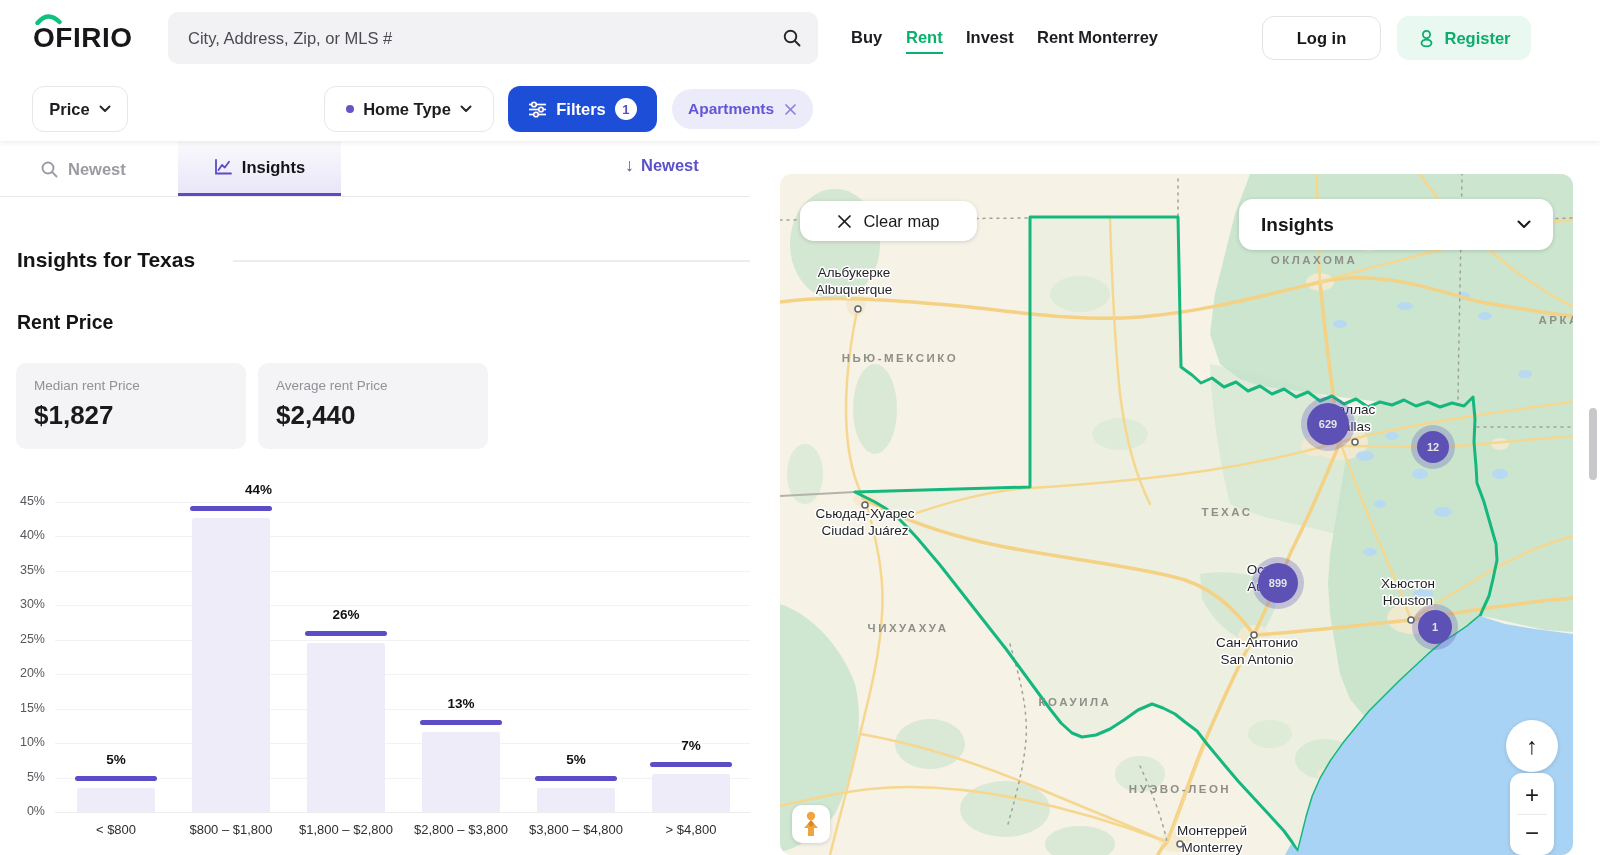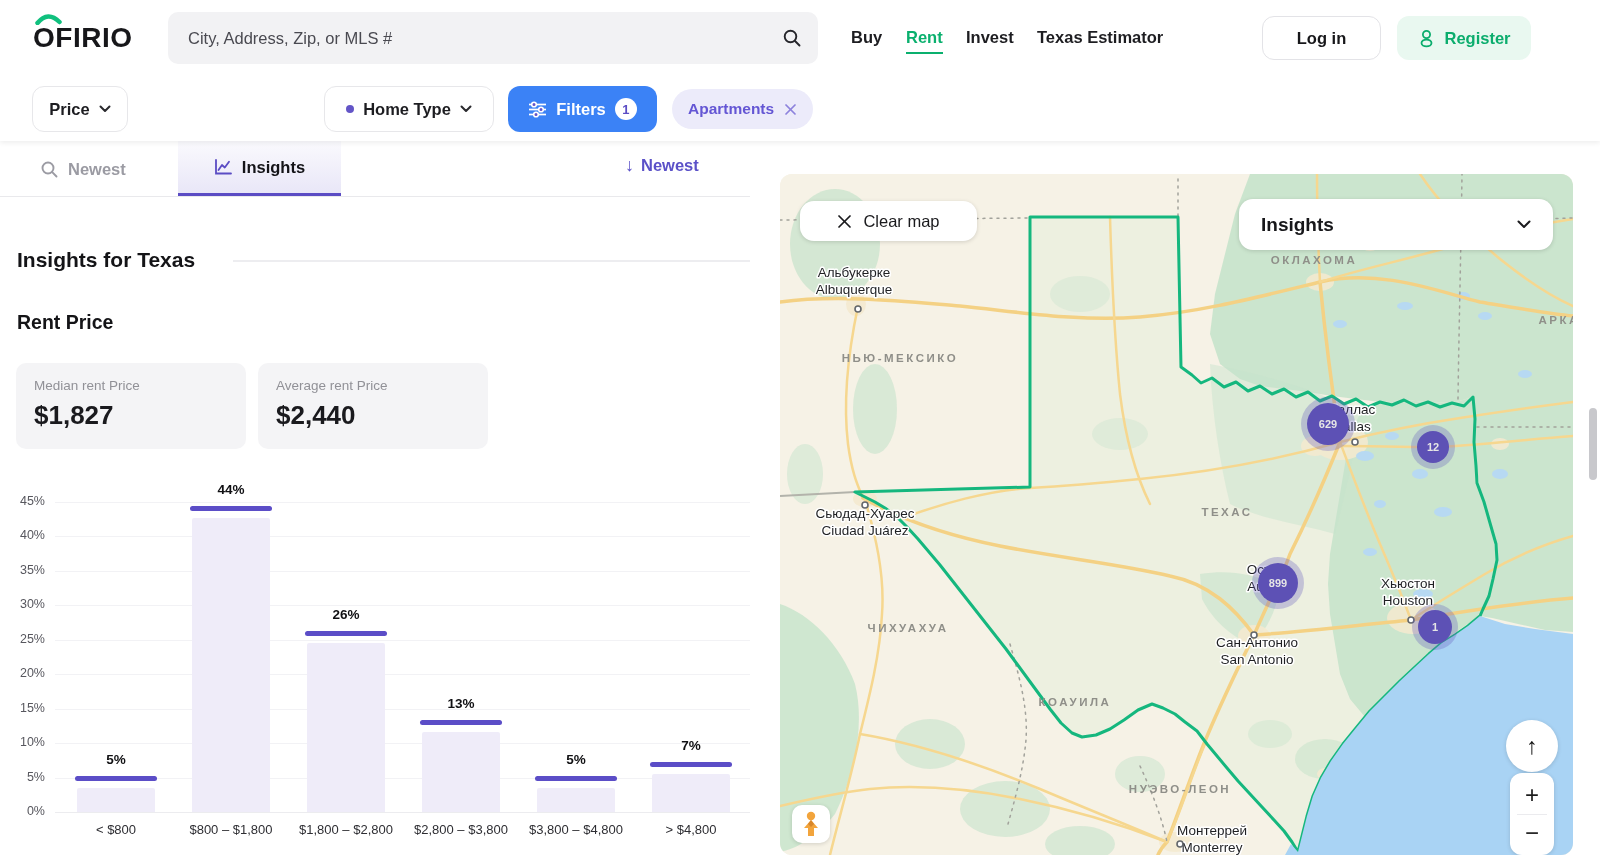--- a/index.html
+++ b/index.html
@@ -90,7 +90,7 @@
     <div class="nav-item" style="left:851px">Buy</div>
     <div class="nav-item active" style="left:906px">Rent</div>
     <div class="nav-item" style="left:966px">Invest</div>
-    <div class="nav-item" style="left:1037px">Texas Estimator</div>
+    <div class="nav-item" style="left:1037px">Rent Monterrey</div>
 
     <div class="btn-login">
         <span>Log in</span>

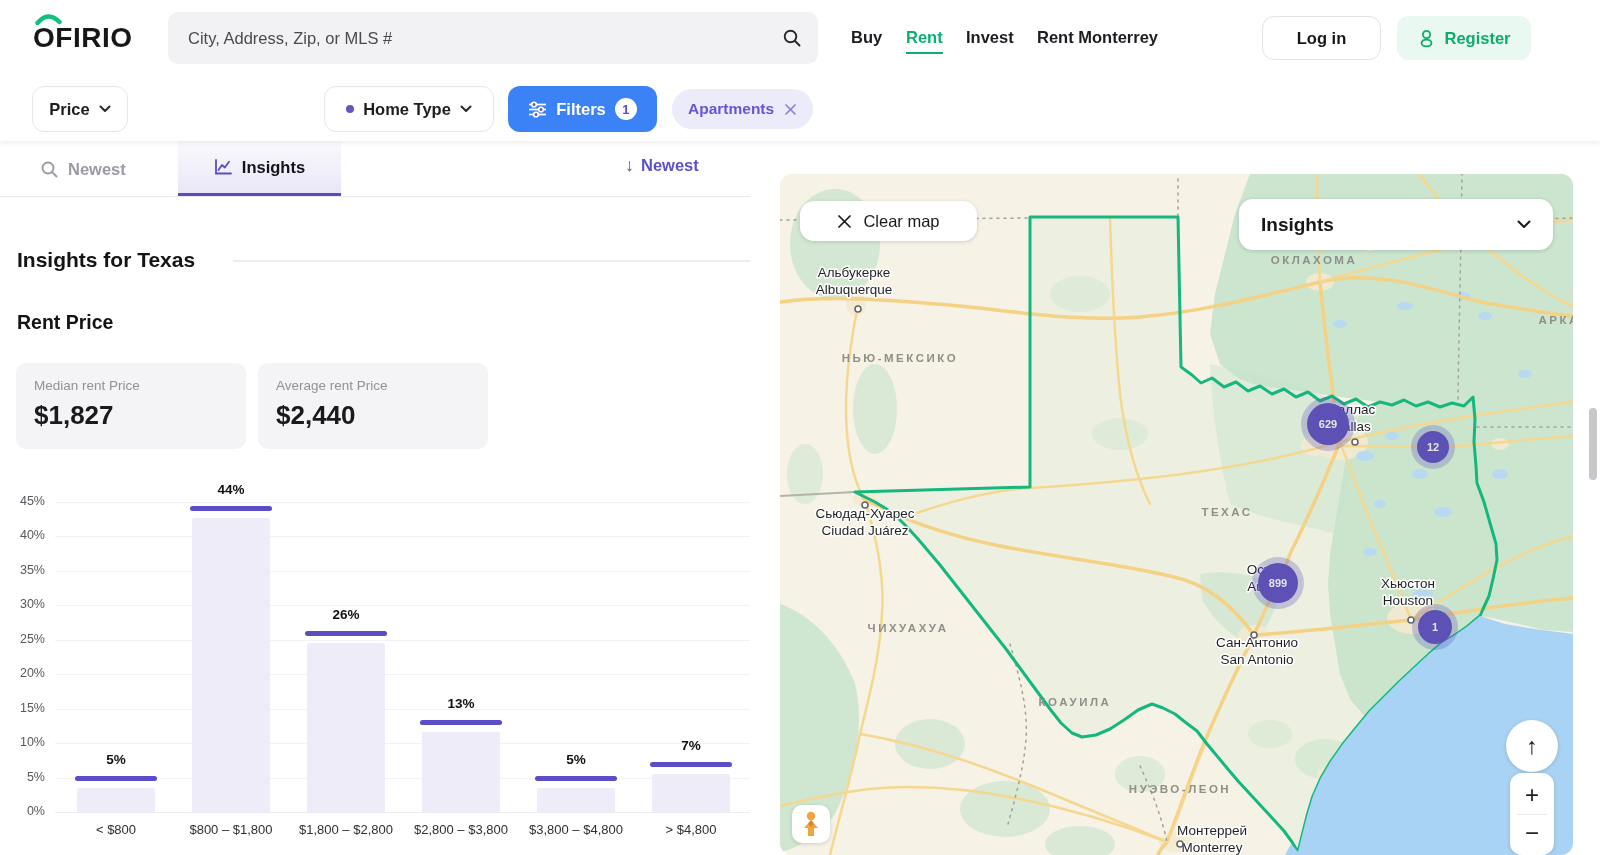--- a/index.html
+++ b/index.html
@@ -22,7 +22,7 @@
   
   .fbtn { position: absolute; top: 86px; height: 46px; background: #fff; border: 1px solid #e7e7ea; border-radius: 12px; display: flex; align-items: center; justify-content: center; gap: 9px; font-size: 16.5px; font-weight: 700; color: #1d1d21; cursor: pointer; }
   .fbtn .dot { width: 8px; height: 8px; border-radius: 50%; background: #6355c7; }
-  .btn-filters { position: absolute; left: 508px; top: 86px; width: 149px; height: 46px; background: #3b82f6; border-radius: 12px; display: flex; align-items: center; justify-content: center; gap: 9px; font-size: 16.5px; font-weight: 700; color: #fff; cursor: pointer; }
+  .btn-filters { position: absolute; left: 508px; top: 86px; width: 149px; height: 46px; background: #1d4ed8; border-radius: 12px; display: flex; align-items: center; justify-content: center; gap: 9px; font-size: 16.5px; font-weight: 700; color: #fff; cursor: pointer; }
   .filters-badge { width: 22px; height: 22px; border-radius: 50%; background: #fff; color: #5b4cc4; font-size: 13px; font-weight: 700; display: flex; align-items: center; justify-content: center; }
   .chip { position: absolute; left: 672px; top: 89px; height: 40px; padding: 0 16px; background: #ecebfa; border-radius: 20px; display: flex; align-items: center; gap: 10px; font-size: 15.5px; font-weight: 700; color: #6456d4; cursor: pointer; }
 

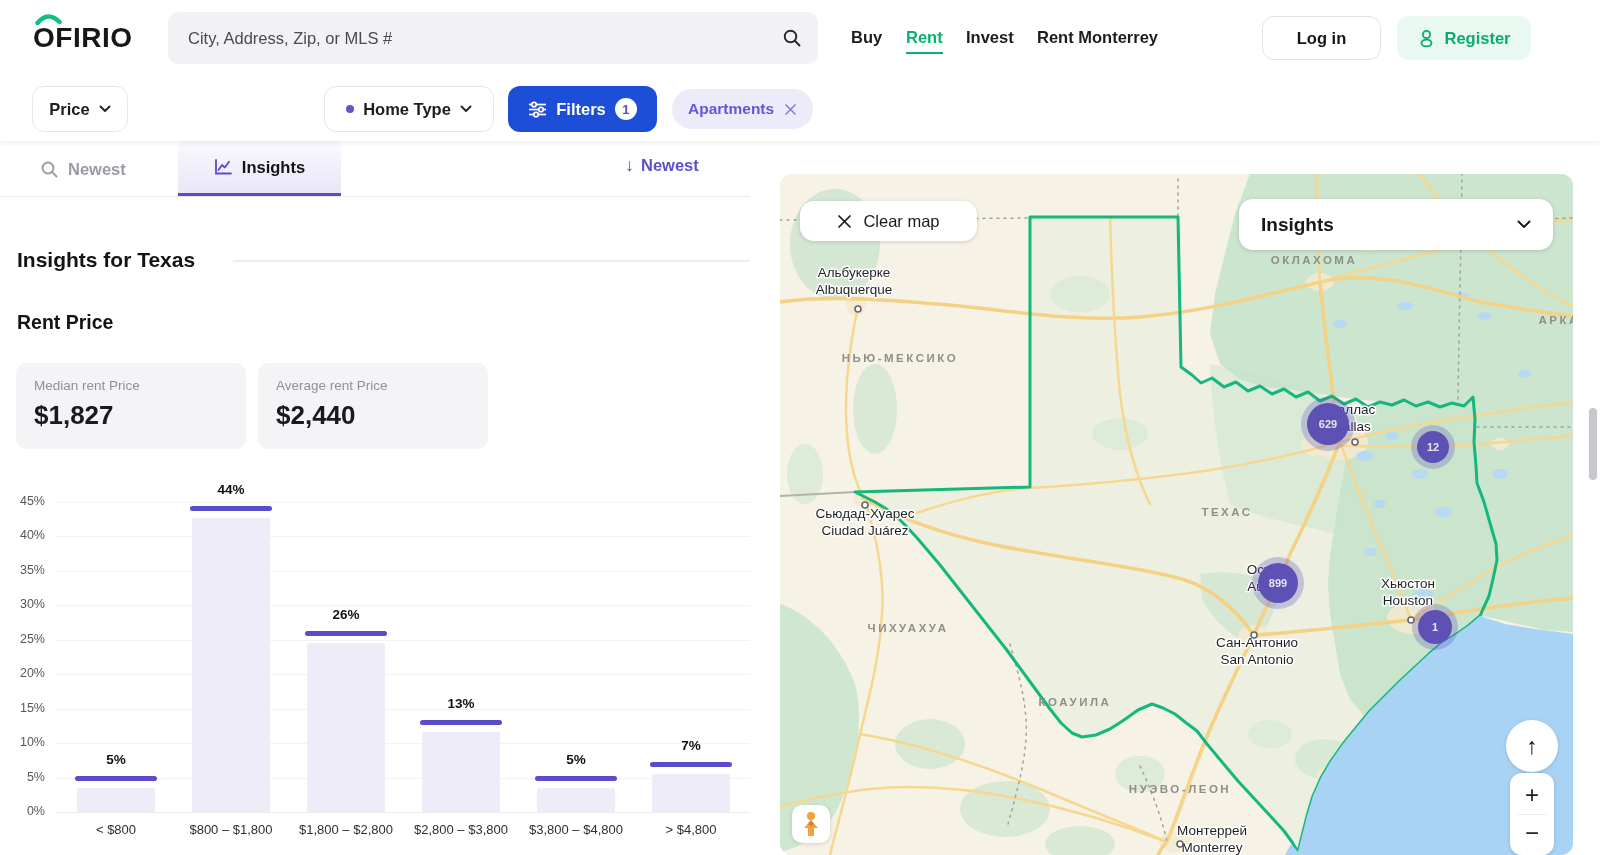--- a/index.html
+++ b/index.html
@@ -198,7 +198,7 @@
       <div class="xtick" style="left: 39px;">&lt; $800</div>
       <div class="bar-body" style="left: 175px; top: 48.4px; height: 293.6px; background: rgb(239, 236, 249);"></div>
       <div class="bar-cap" style="left: 173px; top: 36.4px; background: rgb(91, 77, 199);"></div>
-      <div class="bar-val" style="left: 173px; top: 12.4px;">44%</div>
+      <div class="bar-val" style="left: 173px; top: 12.4px; text-align: right;">44%</div>
       <div class="xtick" style="left: 154px;">$800 – $1,800</div>
       <div class="bar-body" style="left: 290px; top: 172.6px; height: 169.4px; background: rgb(239, 236, 249);"></div>
       <div class="bar-cap" style="left: 288px; top: 160.6px; background: rgb(91, 77, 199);"></div>

